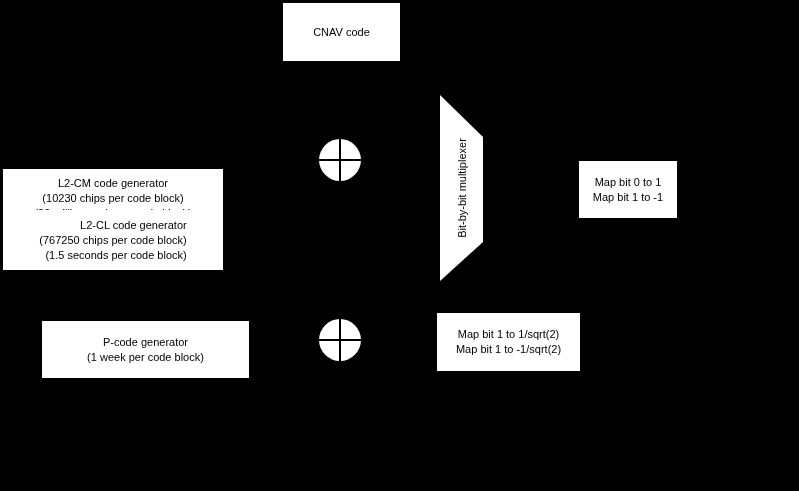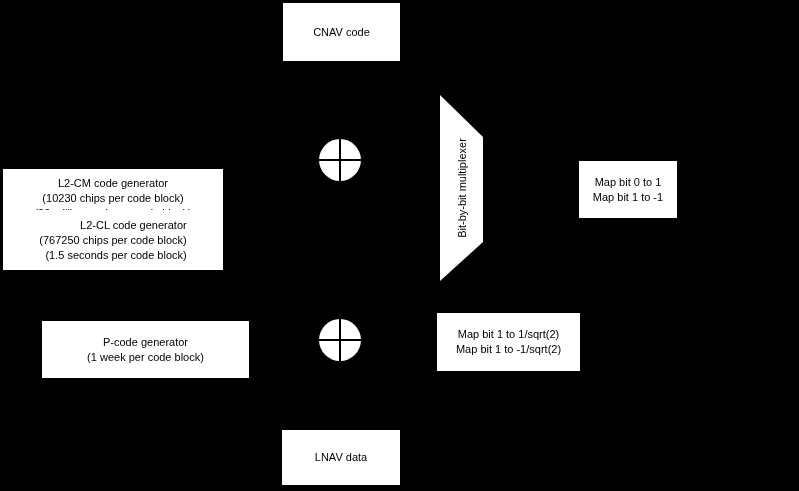--- a/index.html
+++ b/index.html
@@ -109,7 +109,6 @@
   <div class="node map-lower">Map bit 1 to 1/sqrt(2)
 Map bit 1 to -1/sqrt(2)</div>
 
-  <div class="node lnav">LNAV data</div>
 
 </div>
 

